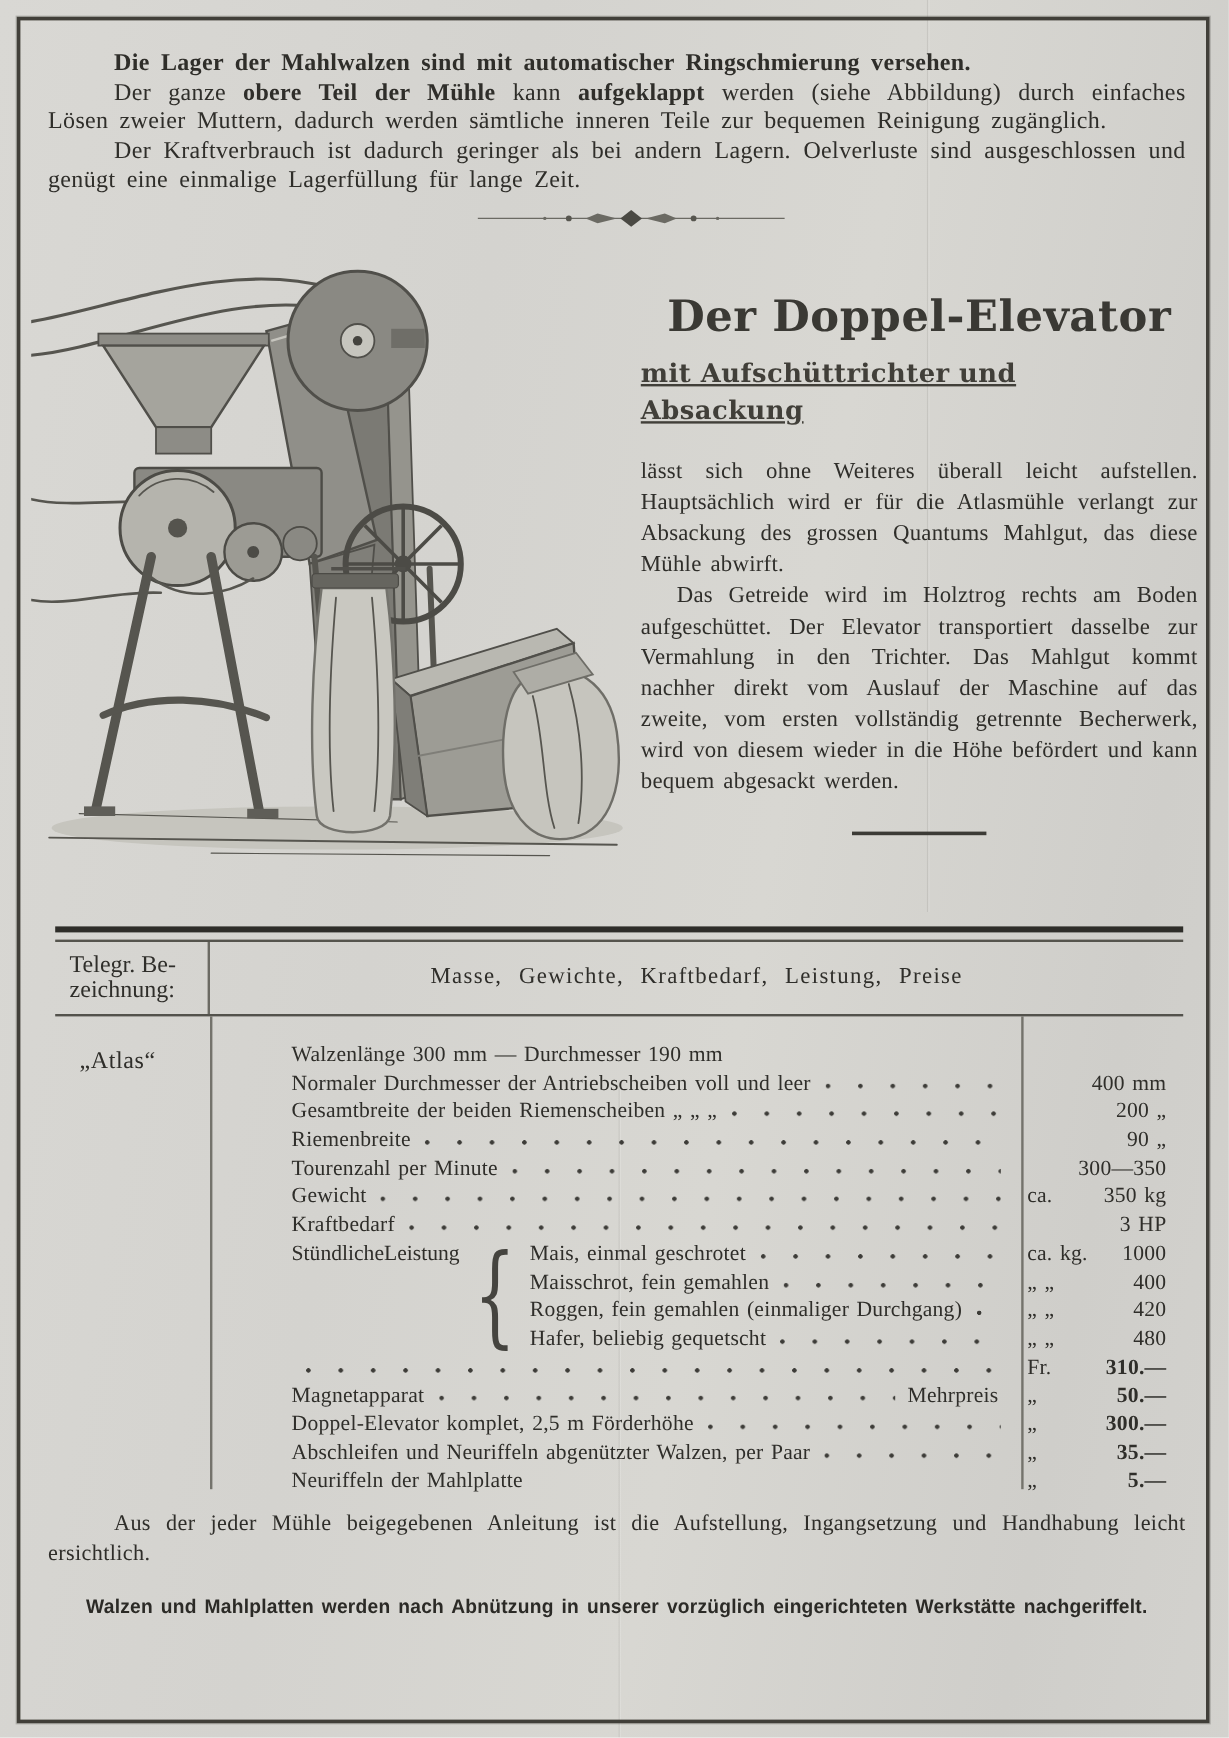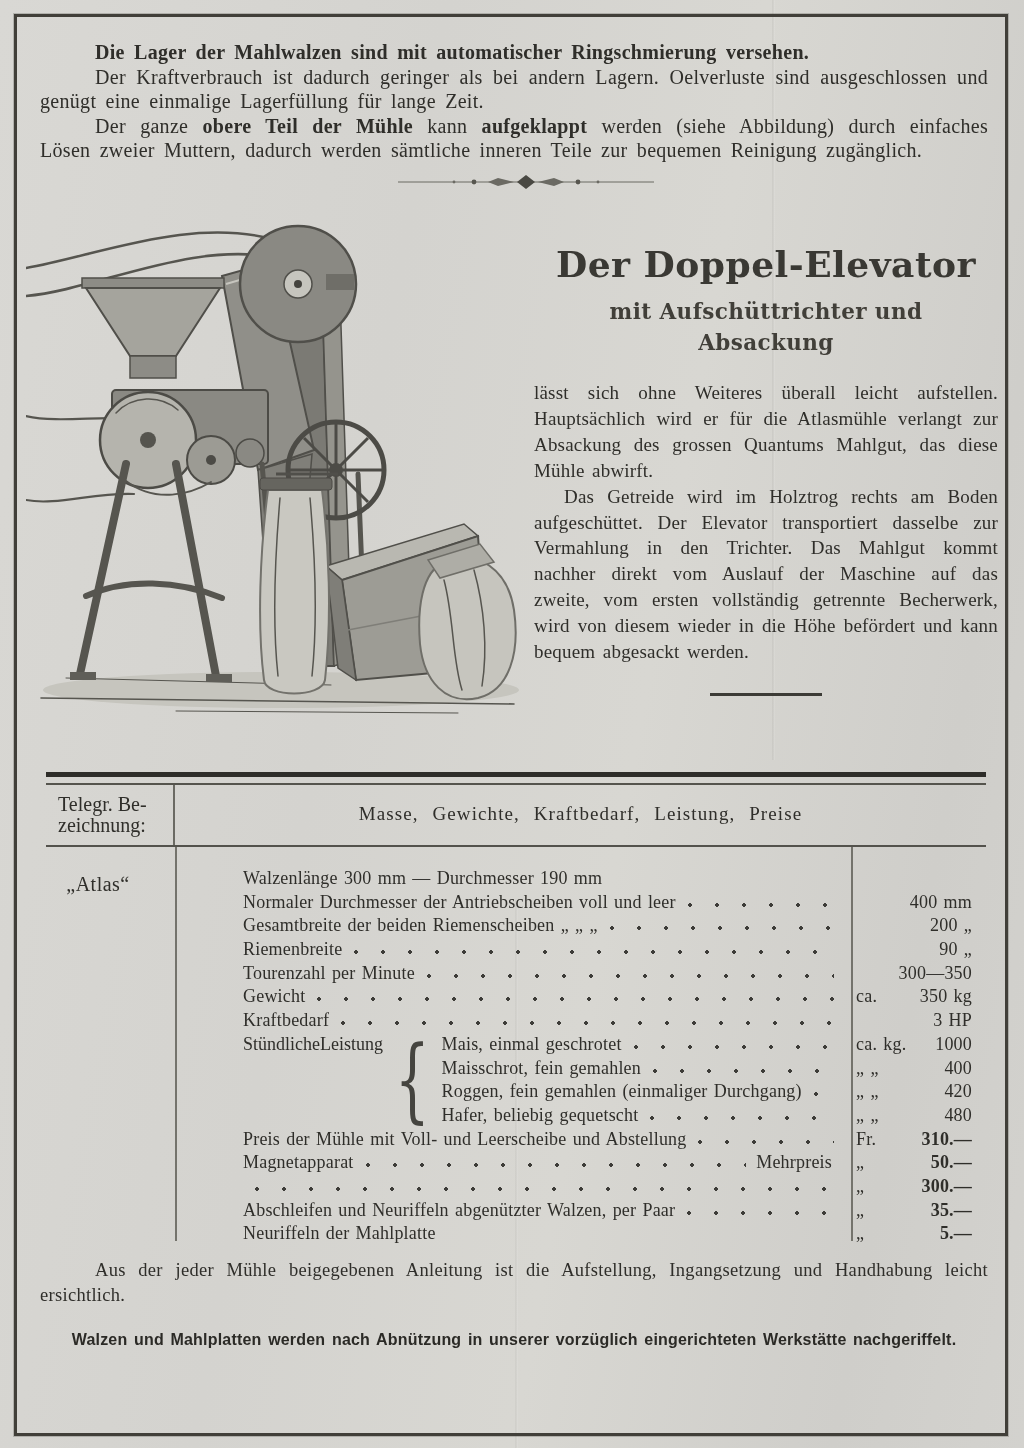--- a/index.html
+++ b/index.html
@@ -92,8 +92,8 @@
 
   <div class="intro">
     <p class="b">Die Lager der Mahlwalzen sind mit automatischer Ringschmierung versehen.</p>
+    <p><span>Der ganze </span><span class="b">obere Teil der Mühle</span><span> kann </span><span class="b">aufgeklappt</span><span> werden (siehe Abbildung) durch einfaches Lösen zweier Muttern, dadurch werden sämtliche inneren Teile zur bequemen Reinigung zugänglich.</span></p>
     <p>Der Kraftverbrauch ist dadurch geringer als bei andern Lagern.  Oelverluste sind ausgeschlossen und genügt eine einmalige Lagerfüllung für lange Zeit.</p>
-    <p><span>Der ganze </span><span class="b">obere Teil der Mühle</span><span> kann </span><span class="b">aufgeklappt</span><span> werden (siehe Abbildung) durch einfaches Lösen zweier Muttern, dadurch werden sämtliche inneren Teile zur bequemen Reinigung zugänglich.</span></p>
   </div>
 
   <svg class="ornament" viewBox="0 0 256 20">

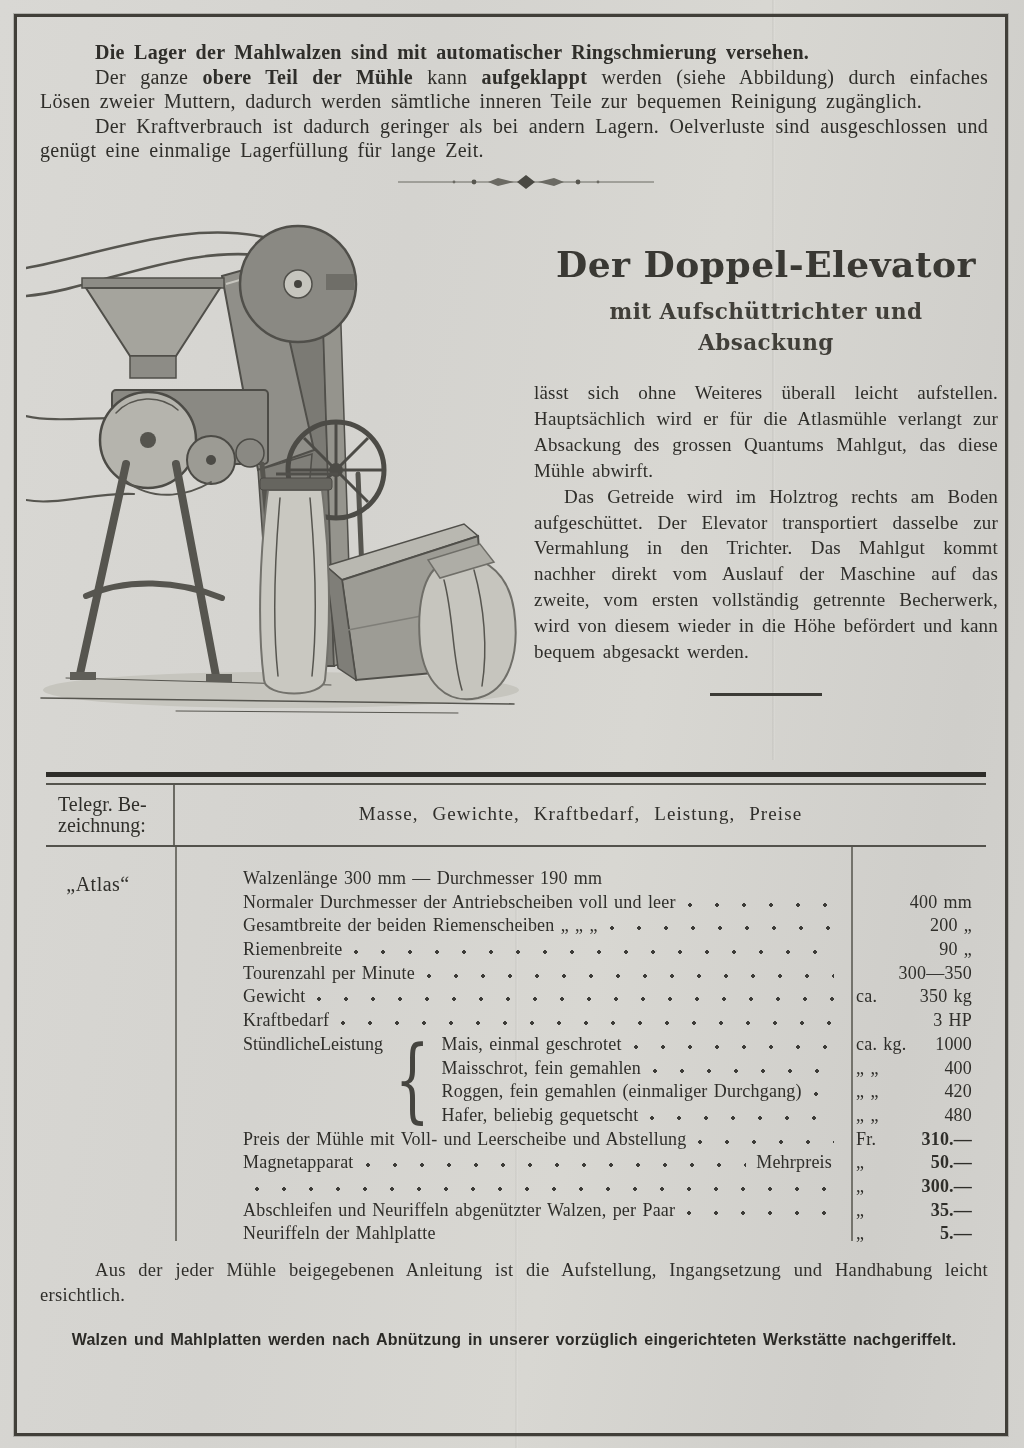--- a/index.html
+++ b/index.html
@@ -30,7 +30,7 @@
   .article h1{margin:0;font-family:"DejaVu Serif",serif;font-weight:bold;font-size:36px;
     line-height:44px;text-align:center;letter-spacing:.5px;color:#3a3934;}
   .article h2{margin:10px 0 0 0;font-family:"DejaVu Serif",serif;font-weight:bold;font-size:21.5px;
-    line-height:31px;text-align:center;letter-spacing:.4px;color:#413f39;}
+    line-height:31px;text-align:left;letter-spacing:.4px;color:#413f39;text-decoration:underline;}
   .article .body p{margin:0;font-size:19px;line-height:25.9px;text-align:justify;
     letter-spacing:.2px;word-spacing:2.5px;}
   .article .body{margin-top:22px;}

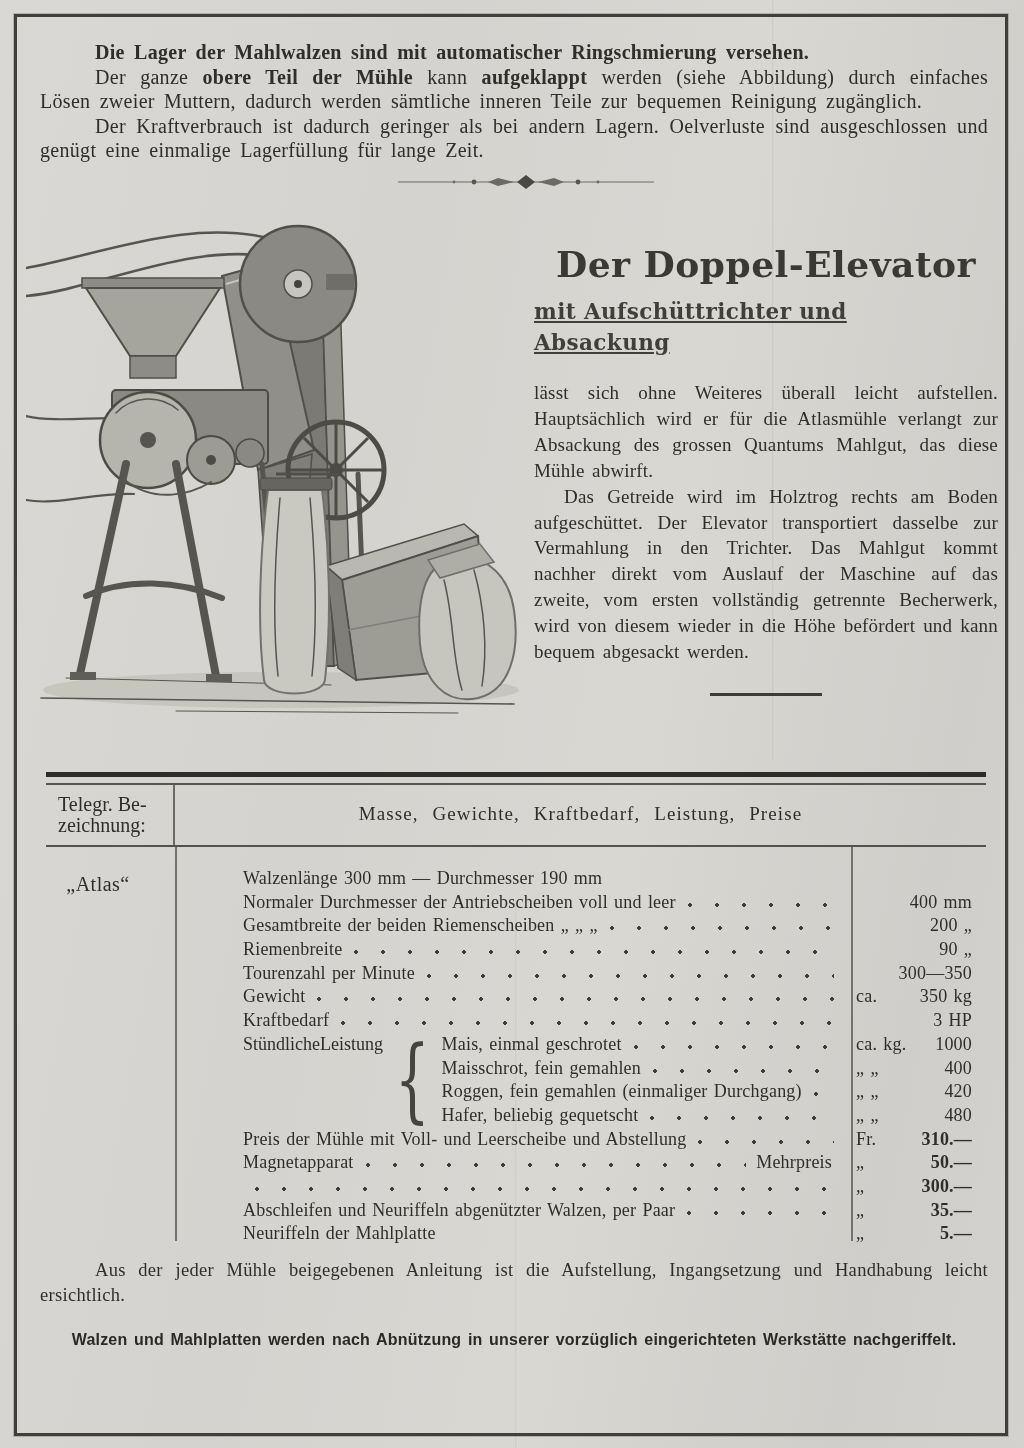--- a/index.html
+++ b/index.html
@@ -292,7 +292,6 @@
         </div>
 
         <div class="trow">
-          <span class="tlabel">Preis der Mühle mit Voll- und Leerscheibe und Abstellung</span>
             <span class="tleader"></span>
           <span class="tval">
               <span class="vpre">Fr.</span>

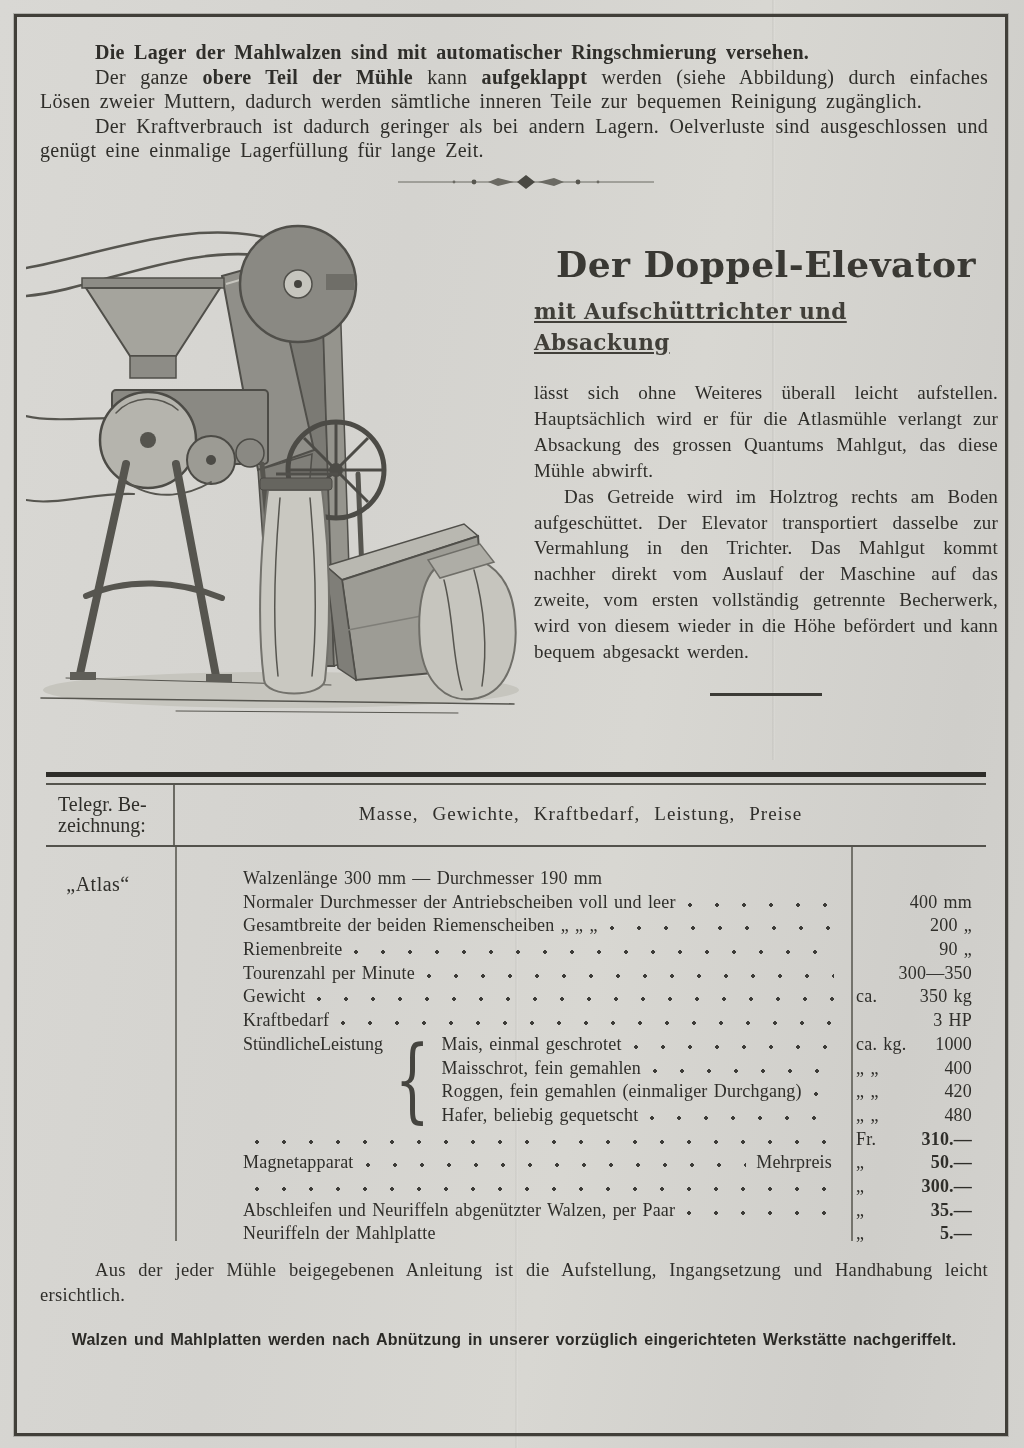--- a/index.html
+++ b/index.html
@@ -308,6 +308,7 @@
             </span>
         </div>
         <div class="trow">
+          <span class="tlabel">Doppel-Elevator komplet, 2,5 m Förderhöhe</span>
             <span class="tleader"></span>
           <span class="tval">
               <span class="vpre">„</span>

